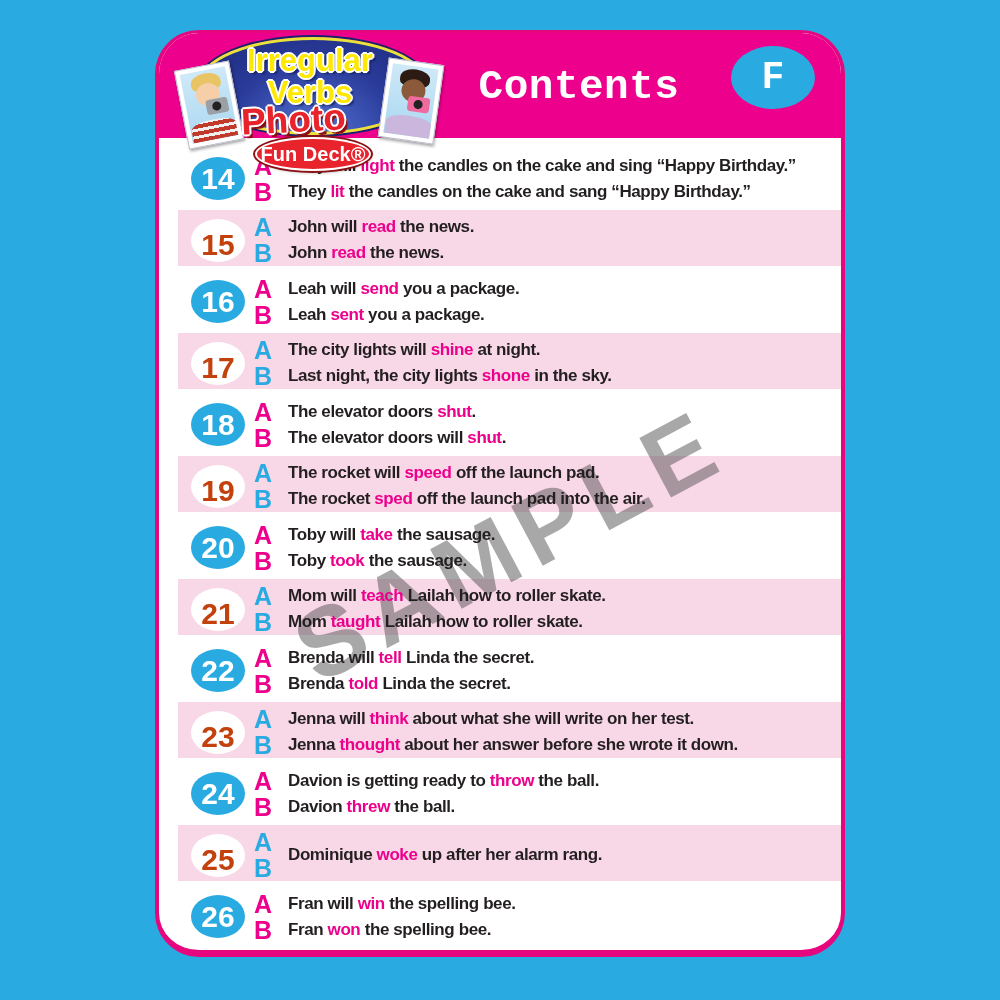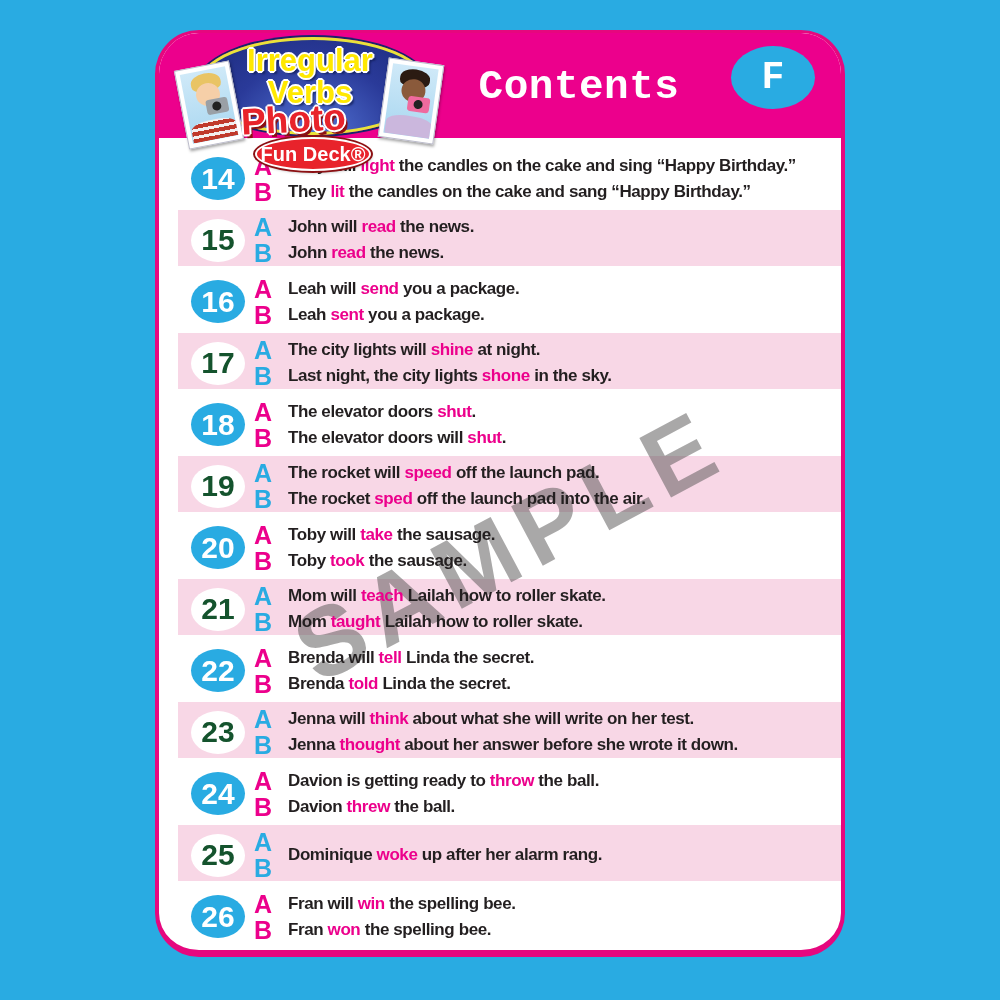--- a/index.html
+++ b/index.html
@@ -85,7 +85,7 @@
     font-size:30px;font-weight:bold;
   }
   .row-white .num-circle{background:#29ABE2;color:#fff;}
-  .row-pink  .num-circle{background:#fff;color:#14532d;}
+  .row-pink  .num-circle{background:#fff;color:#c2410c;align-items:flex-end;}
   .ab-col{flex:none;width:26px;margin-left:5px;text-align:center;}
   .ab{font-size:25px;line-height:26px;font-weight:bold;}
   .row-white .ab{color:#EC008C;}

